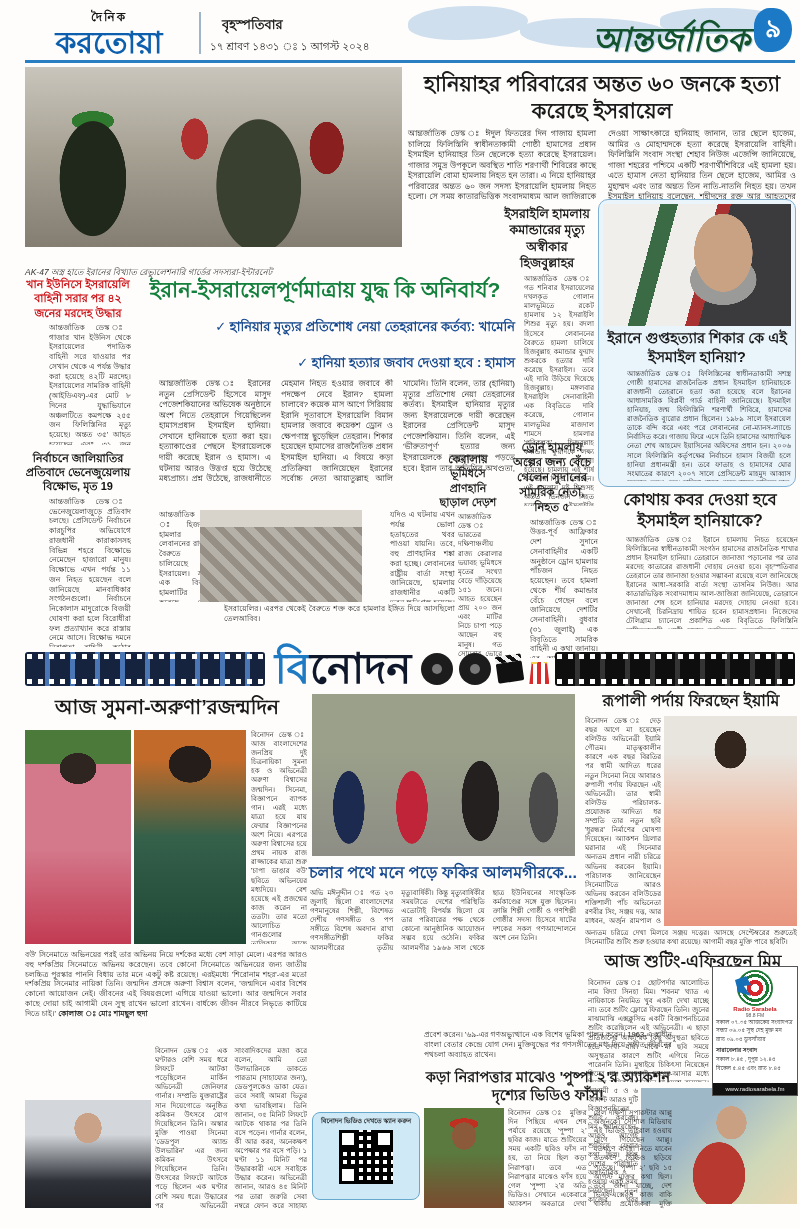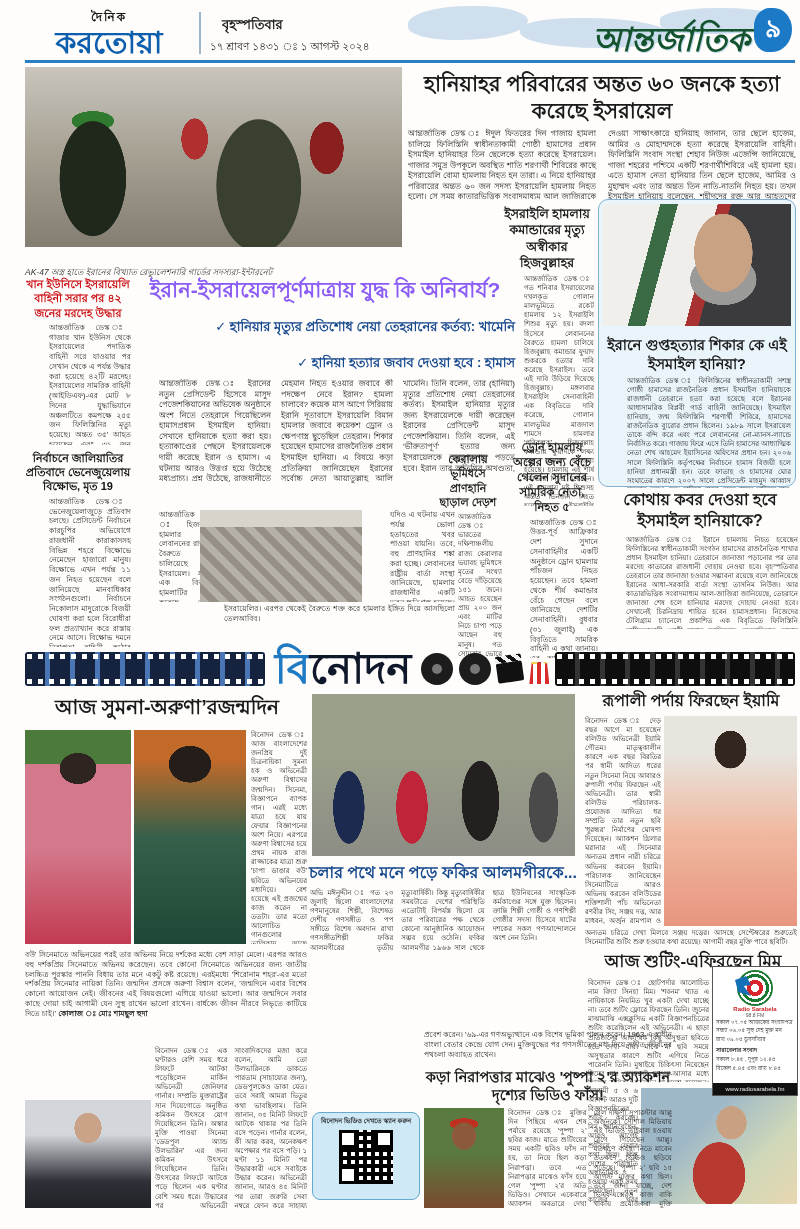--- a/index.html
+++ b/index.html
@@ -97,7 +97,7 @@
           border-radius:10px;padding:4px;box-sizing:border-box;}
   #whobox .hd{font-size:14.5px;font-weight:bold;line-height:1.3;margin:10px 0 2px;}
   #war{left:135px;top:277px;width:380px;}
-  #war .red{font-size:21px;font-weight:bold;color:#8b5cf6;line-height:1.2;}
+  #war .red{font-size:21px;font-weight:bold;color:#15803d;line-height:1.2;}
   #war .chk{font-size:13px;font-weight:bold;color:#17498f;margin-top:15px;text-align:right;}
   #war .bd{margin-top:5px;column-count:3;column-gap:10px;height:112px;}
   #leftcol{left:25px;top:277px;width:106px;}

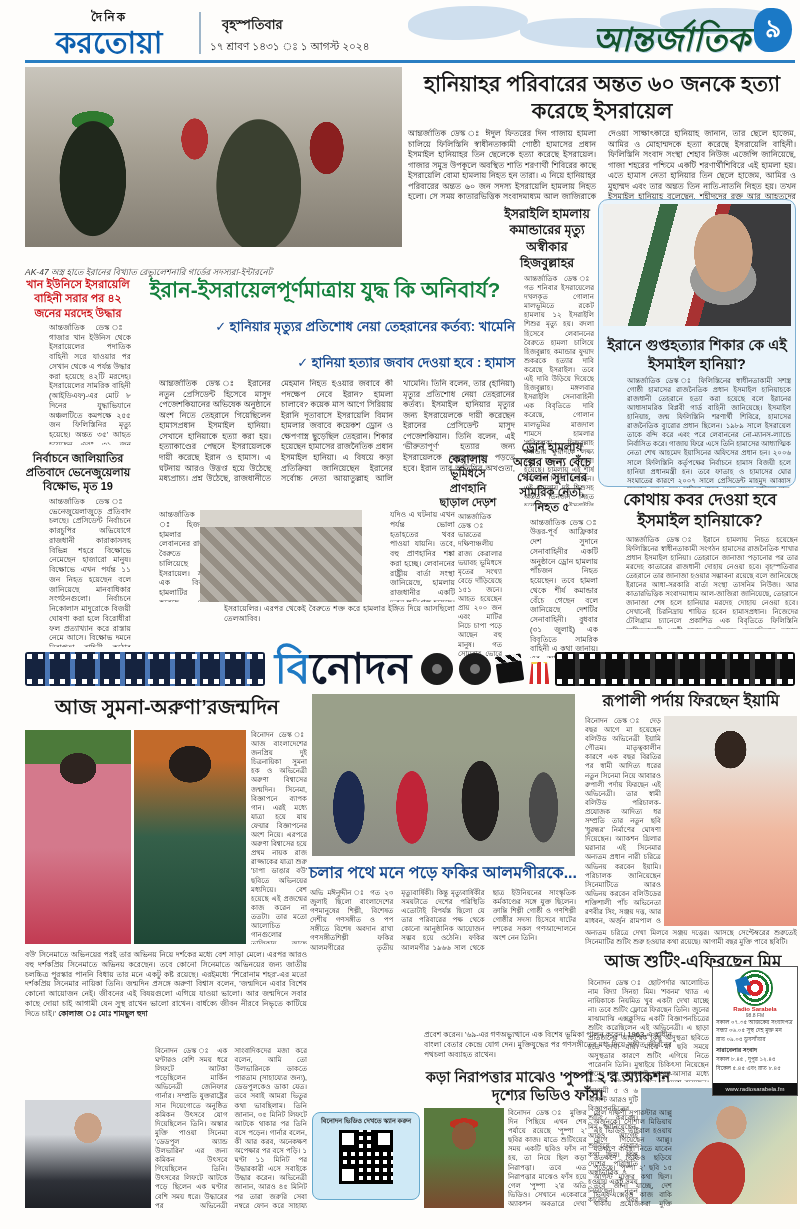--- a/index.html
+++ b/index.html
@@ -95,7 +95,7 @@
   #hezbollah .hd{font-size:12.5px;font-weight:bold;line-height:1.3;}
   #whobox{left:598px;top:199px;width:198px;height:288px;background:#eaf4fb;border:1px solid #7fb0d2;
           border-radius:10px;padding:4px;box-sizing:border-box;}
-  #whobox .hd{font-size:14.5px;font-weight:bold;line-height:1.3;margin:10px 0 2px;}
+  #whobox .hd{font-size:14.5px;font-weight:bold;line-height:1.3;margin:3px 0 2px;}
   #war{left:135px;top:277px;width:380px;}
   #war .red{font-size:21px;font-weight:bold;color:#15803d;line-height:1.2;}
   #war .chk{font-size:13px;font-weight:bold;color:#17498f;margin-top:15px;text-align:right;}

